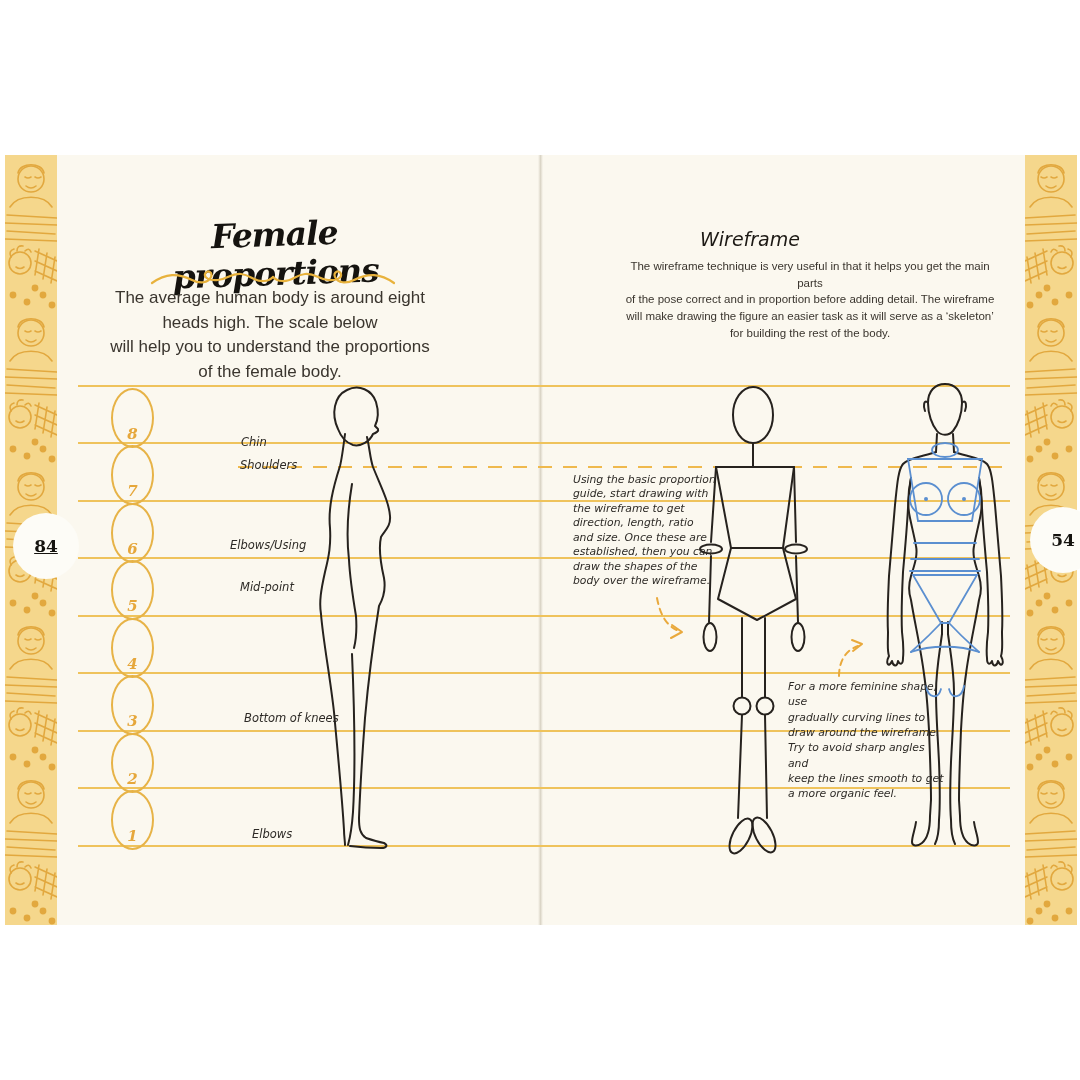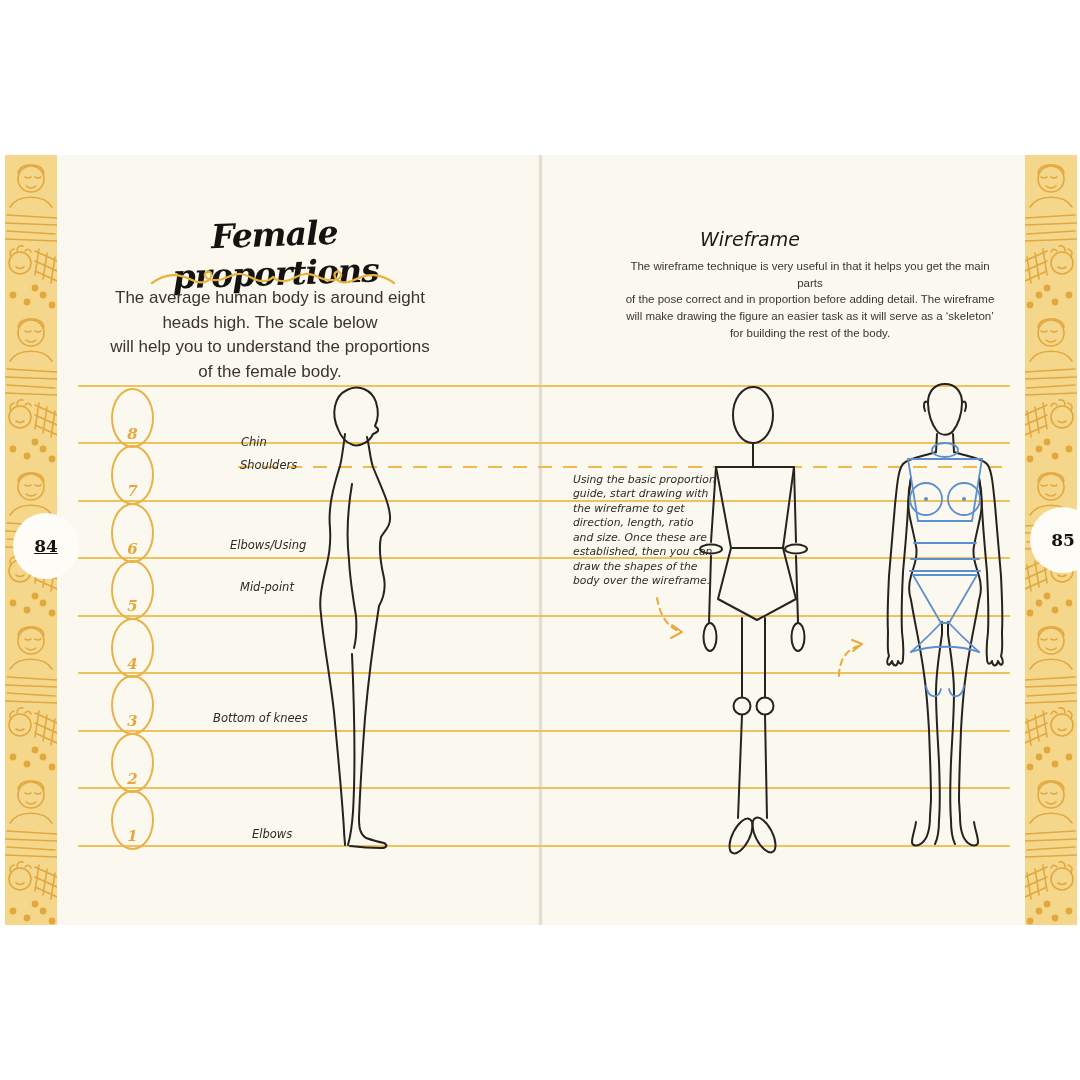--- a/index.html
+++ b/index.html
@@ -234,7 +234,7 @@
       <span>84</span>
     </div>
     <div class="pagenum-circle" id="pagenum-right">
-      <span>85</span>
+      <span>54</span>
     </div>
 
   </div>

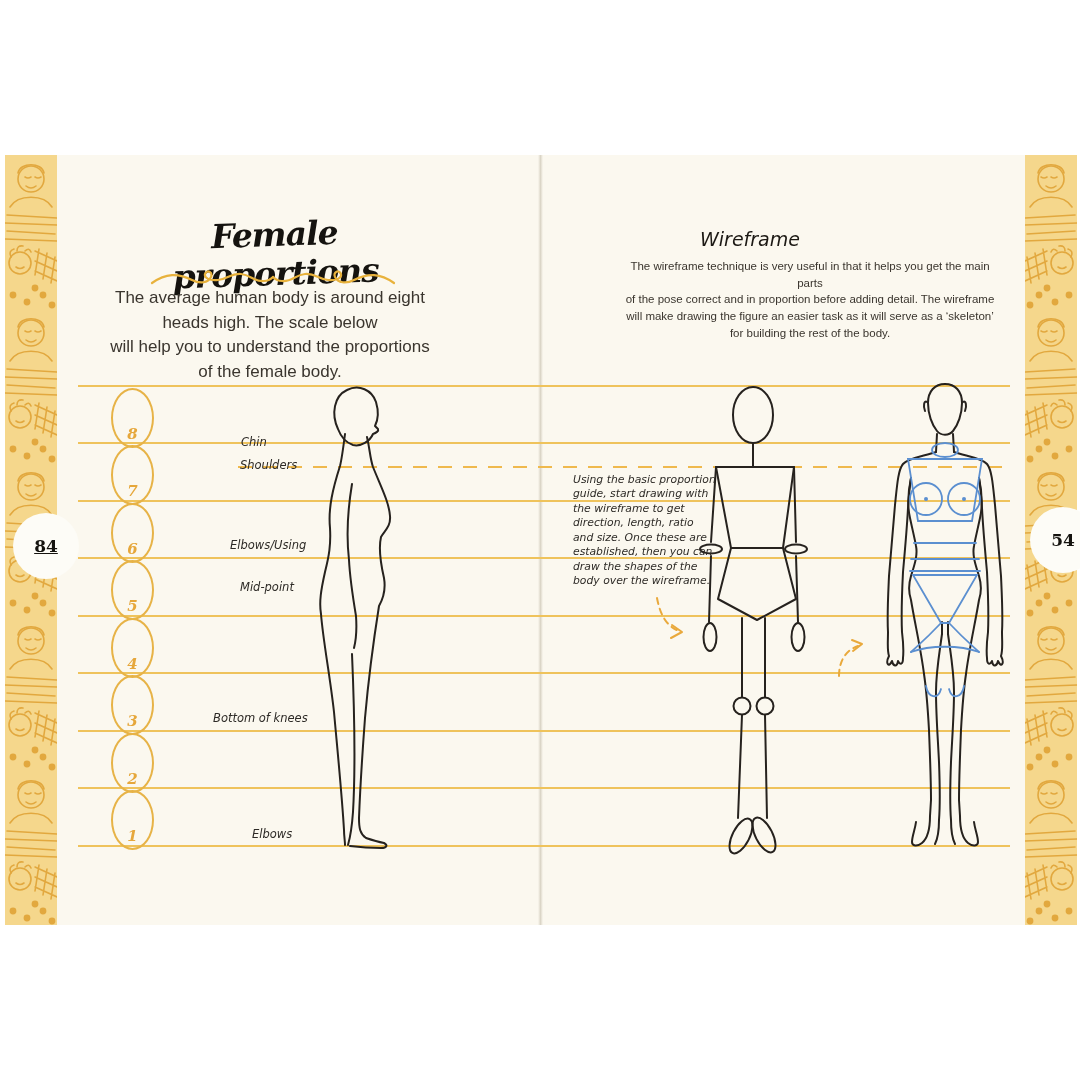--- a/index.html
+++ b/index.html
@@ -220,6 +220,12 @@
 established, then you can
 draw the shapes of the
 body over the wireframe.</div>
+    <div class="annotation" id="annotation-feminine">For a more feminine shape, use
+gradually curving lines to
+draw around the wireframe.
+Try to avoid sharp angles and
+keep the lines smooth to get
+a more organic feel.</div>
 
     <svg style="left:645px;top:438px" width="50" height="50" viewBox="650 593 50 50">
       <path class="arrow dashed-arrow" d="M657,598 C660,614 666,626 679,631"></path>

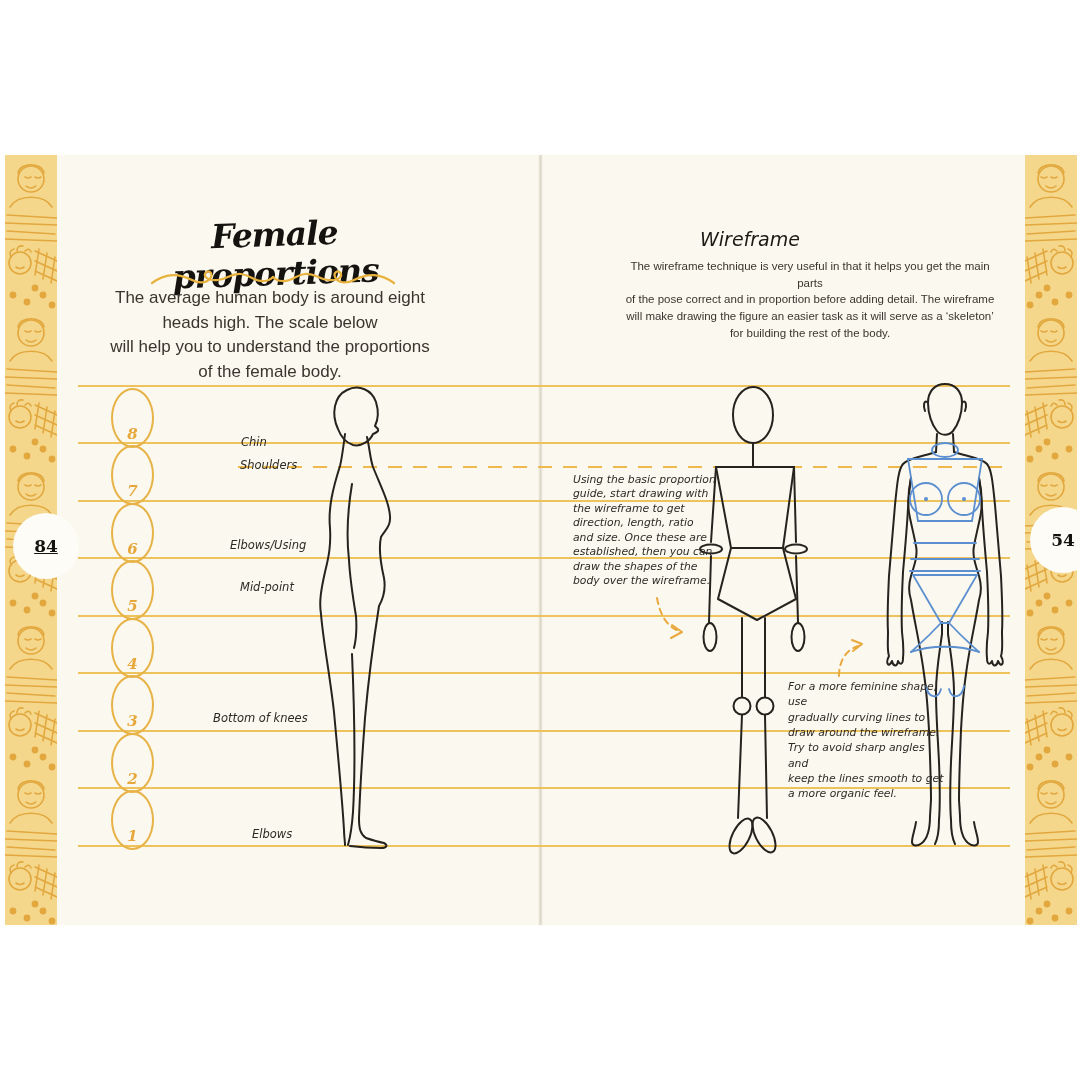--- a/index.html
+++ b/index.html
@@ -142,7 +142,7 @@
     <div class="lbl" style="left:235px;top:303px">Shoulders</div>
     <div class="lbl" style="left:225px;top:383px">Elbows/Using</div>
     <div class="lbl" style="left:235px;top:425px">Mid-point</div>
-    <div class="lbl" style="left:208px;top:556px">Bottom of knees</div>
+    <div class="lbl" style="left:239px;top:556px">Bottom of knees</div>
     <div class="lbl" style="left:247px;top:672px">Elbows</div>
 
     <svg style="left:290px;top:228px" width="120" height="472" viewBox="295 383 120 472">

